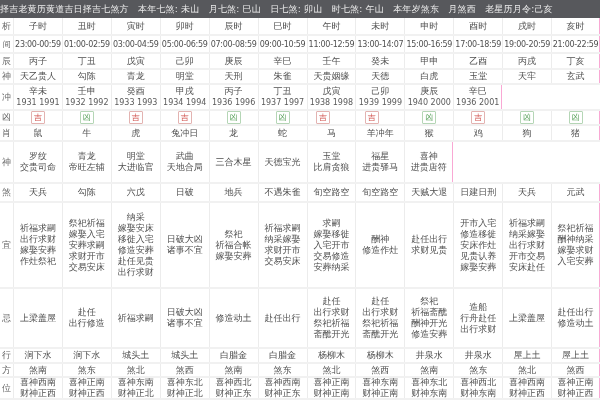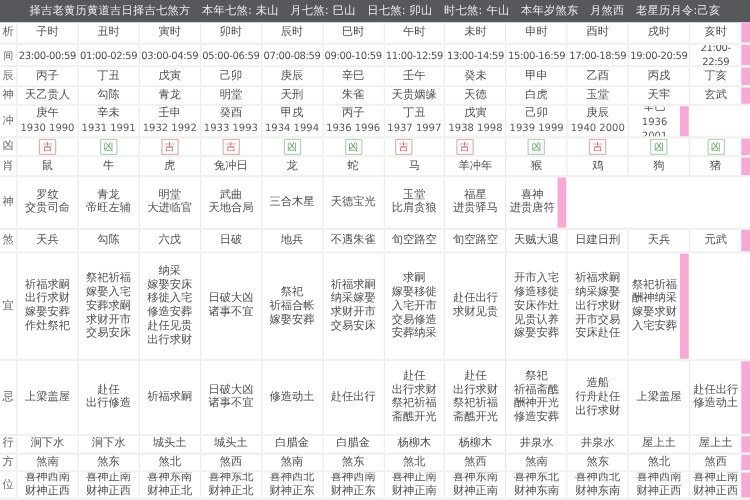--- a/index.html
+++ b/index.html
@@ -10,7 +10,7 @@
   }
   .topbar{
     height:18px;background:#57585c;color:#eeeeee;
-    font-size:9px;line-height:18px;text-align:center;
+    font-size:9px;line-height:18px;text-align:left;
     white-space:nowrap;overflow:hidden;letter-spacing:0.2px;
   }
   #almanac{width:600px;}

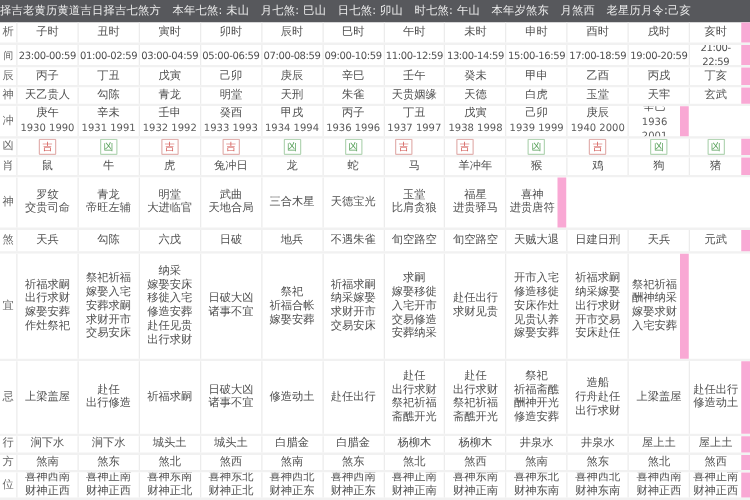--- a/index.html
+++ b/index.html
@@ -30,7 +30,7 @@
     font-size:9px;line-height:11px;color:#4f4f4f;
     overflow:hidden;padding:1px 0;
   }
-  .cell:last-child{border-right:7px solid #f9a8d4;}
+  .cell:last-child{border-right:1px solid #f9a8d4;}
   .label-cell{
     border-left:none;color:#666666;
     font-size:9px;overflow:hidden;

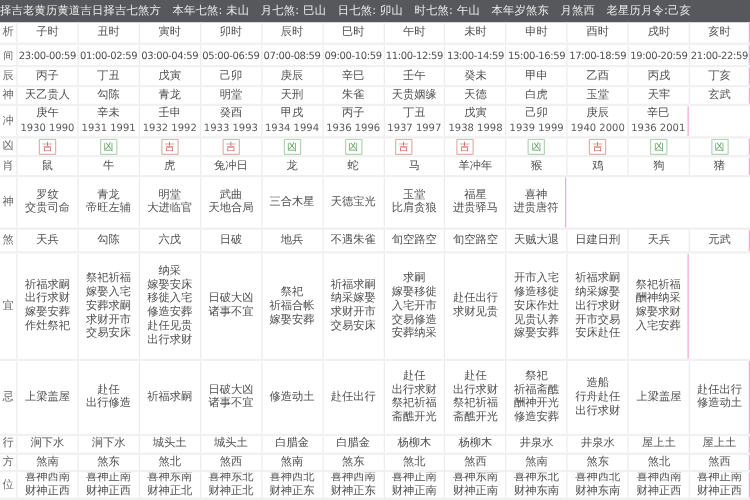--- a/index.html
+++ b/index.html
@@ -78,7 +78,7 @@
       <div class="cell">07:00-08:59</div>
       <div class="cell">09:00-10:59</div>
       <div class="cell">11:00-12:59</div>
-      <div class="cell">13:00-14:59</div>
+      <div class="cell">13:00-14:07</div>
       <div class="cell">15:00-16:59</div>
       <div class="cell">17:00-18:59</div>
       <div class="cell">19:00-20:59</div>

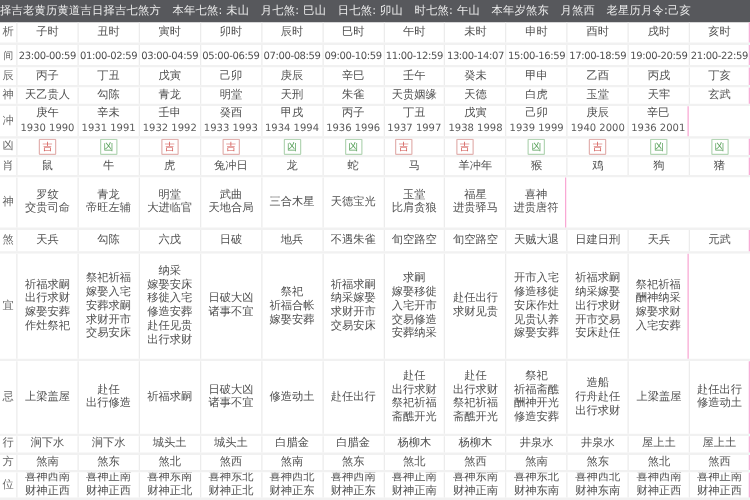--- a/index.html
+++ b/index.html
@@ -117,10 +117,6 @@
     <div class="row row-chong" style="height: 26px;">
       <div class="cell label-cell">冲</div>
       <div class="cell">
-        <div>庚午</div>
-        <div>1930 1990</div>
-      </div>
-      <div class="cell">
         <div>辛未</div>
         <div>1931 1991</div>
       </div>

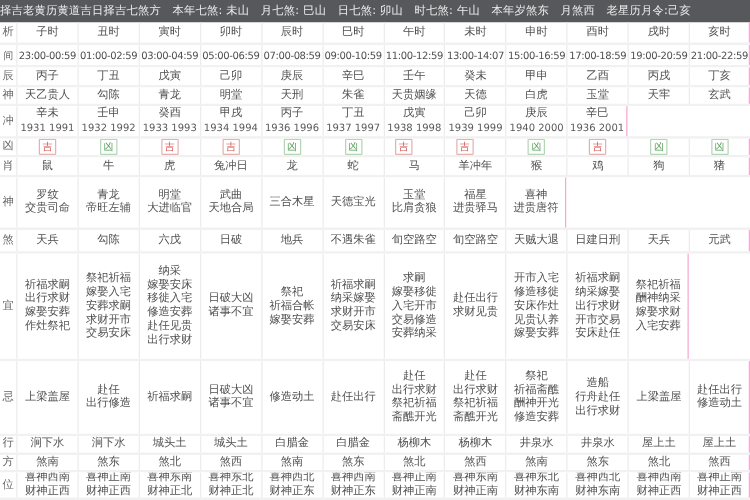--- a/index.html
+++ b/index.html
@@ -335,6 +335,10 @@
         <div>安葬纳采</div>
       </div>
       <div class="cell">
+        <div>酬神</div>
+        <div>修造作灶</div>
+      </div>
+      <div class="cell">
         <div>赴任出行</div>
         <div>求财见贵</div>
       </div>

